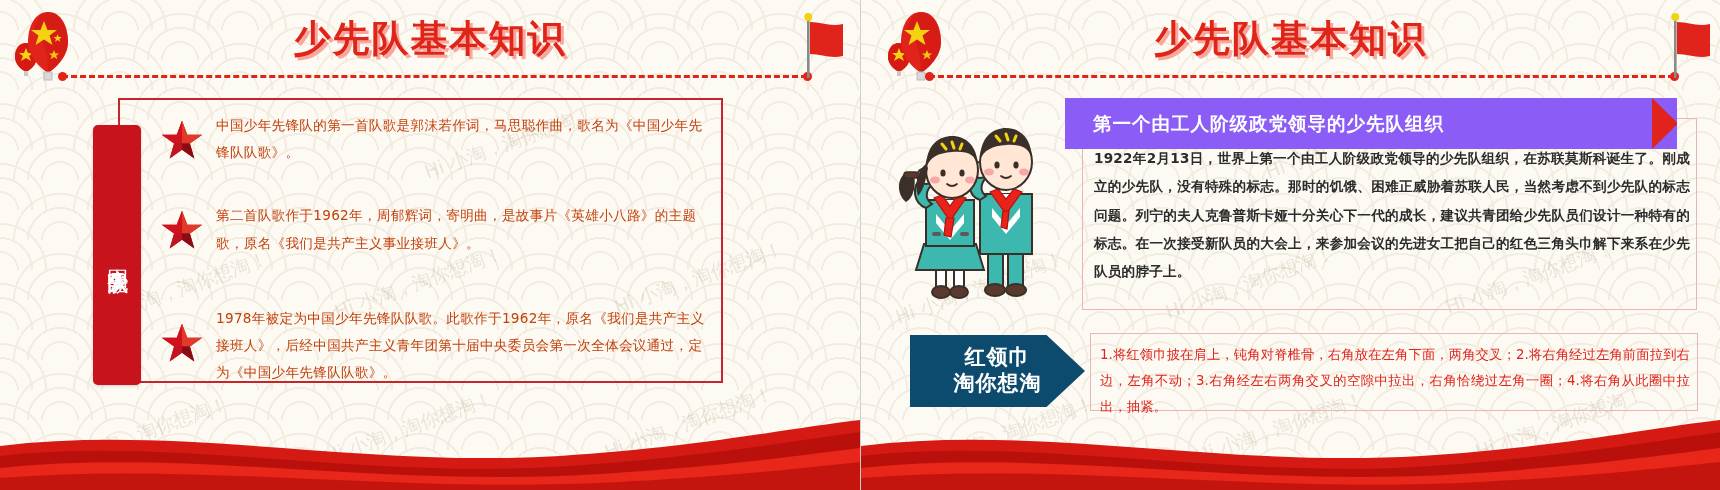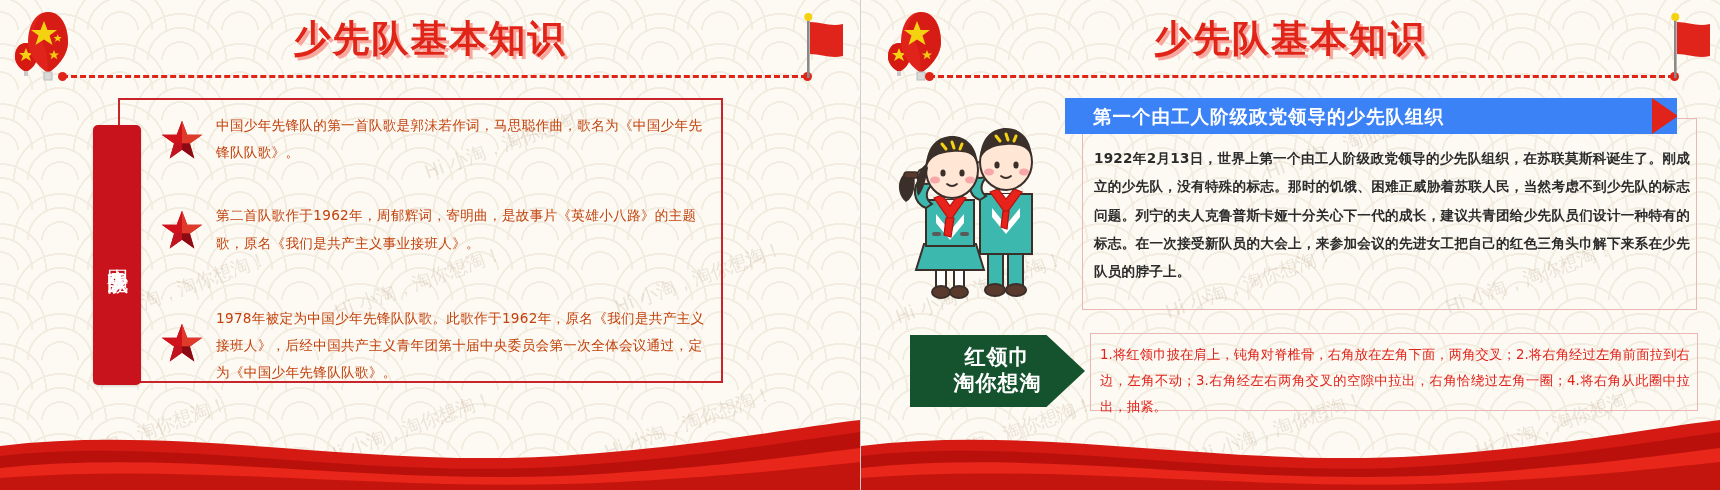--- a/index.html
+++ b/index.html
@@ -141,8 +141,8 @@
   .ribbon {
     position: absolute;
     left: 1065px; top: 98px;
-    width: 612px; height: 36px;
-    background: #3b82f6;
+    width: 612px; height: 51px;
+    background: #8b5cf6;
     color: #fff;
     font-size: 18.5px;
     font-weight: 700;

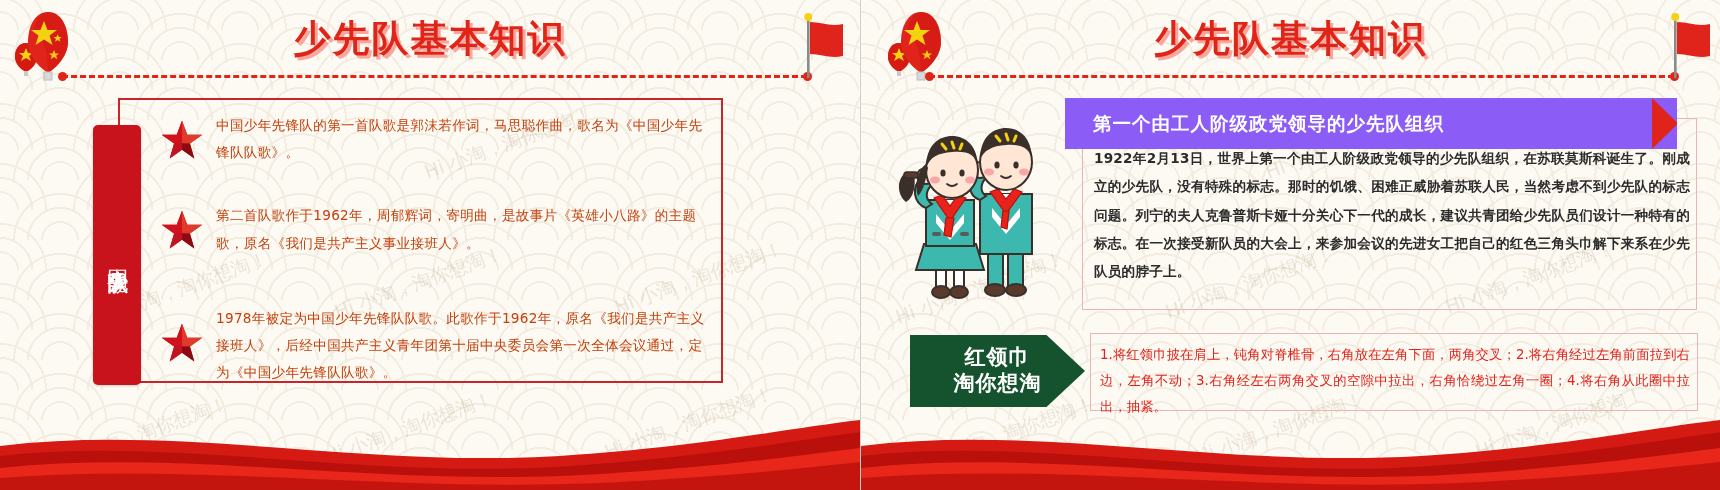--- a/index.html
+++ b/index.html
@@ -185,7 +185,7 @@
     position: absolute;
     left: 910px; top: 335px;
     width: 175px; height: 72px;
-    background: #14532d;
+    background: #0c4a6e;
     color: #fff;
     font-size: 21px;
     font-weight: 700;

